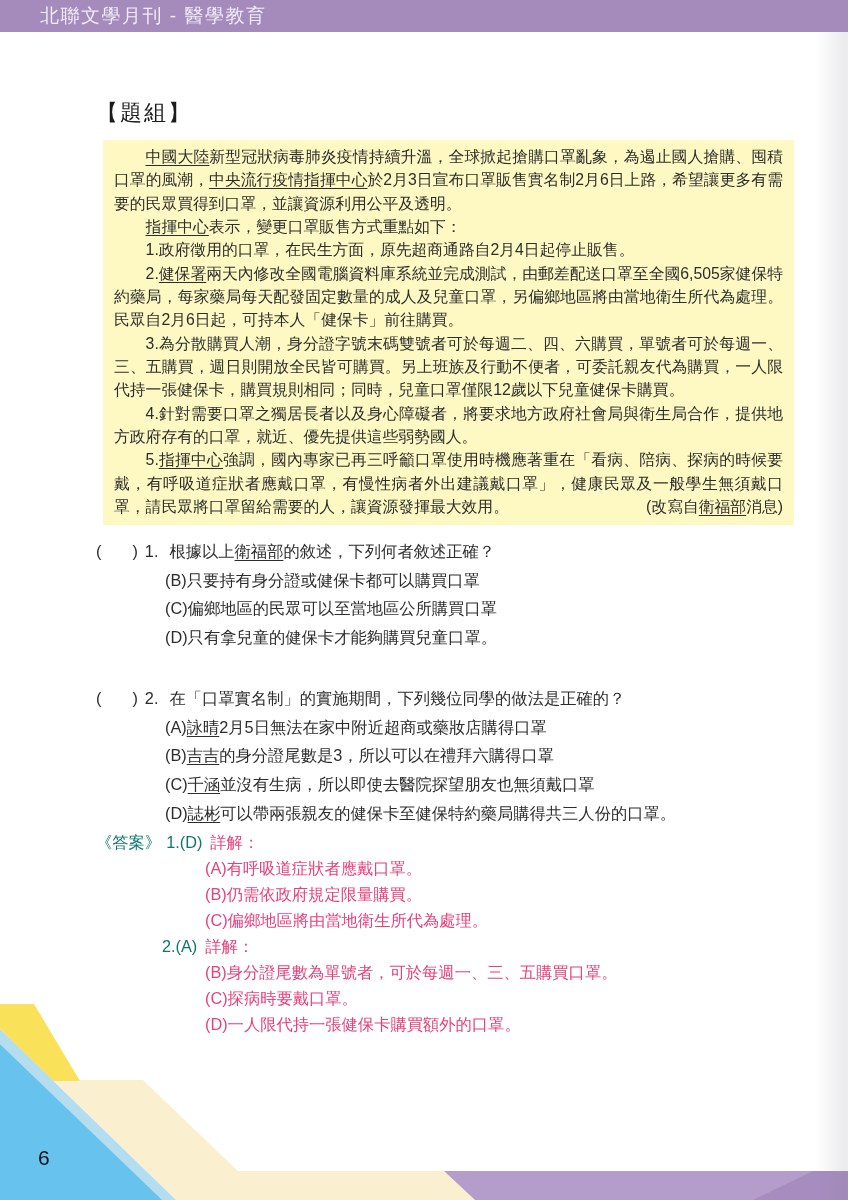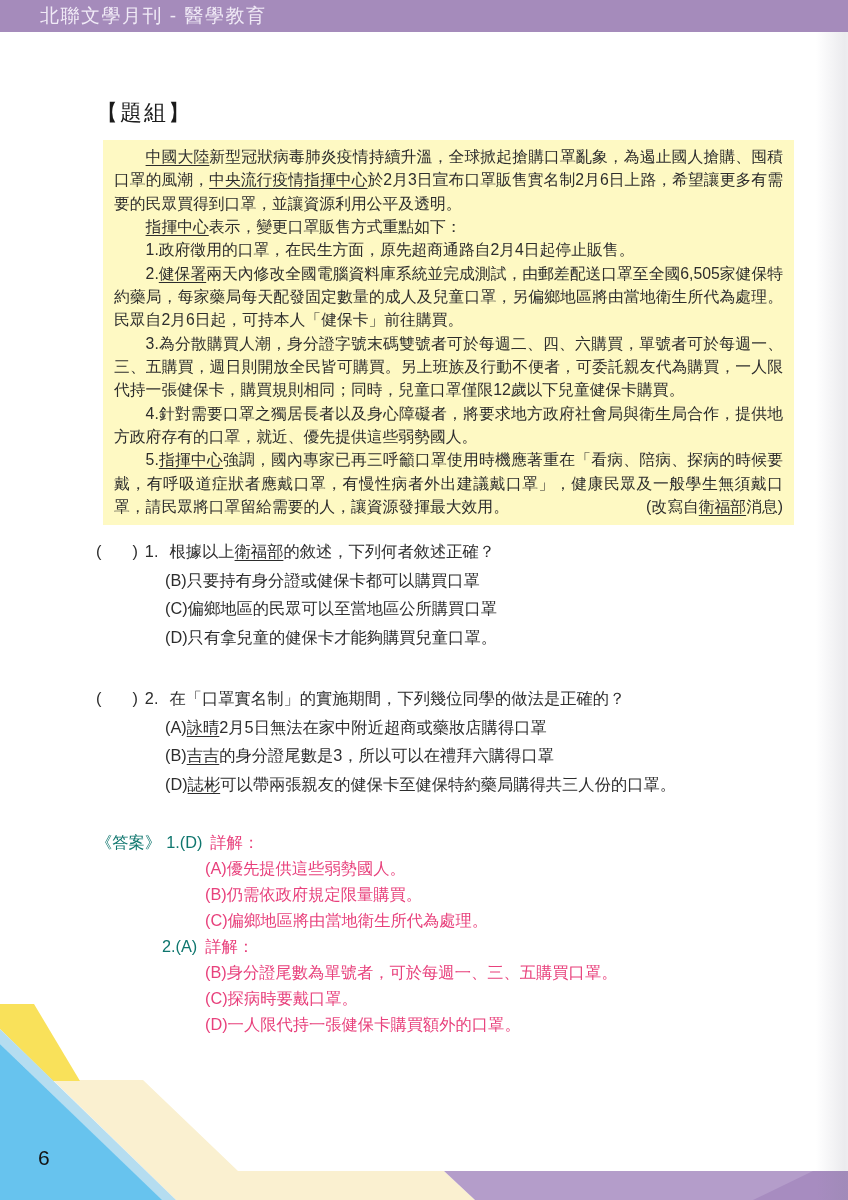--- a/index.html
+++ b/index.html
@@ -125,6 +125,7 @@
     </div>
     <div class="q-opt"><span>(A)</span><span class="u">詠晴</span><span>2月5日無法在家中附近超商或藥妝店購得口罩</span></div>
     <div class="q-opt"><span>(B)</span><span class="u">吉吉</span><span>的身分證尾數是3，所以可以在禮拜六購得口罩</span></div>
+    <div class="q-opt"><span>(C)</span><span class="u">千涵</span><span>並沒有生病，所以即使去醫院探望朋友也無須戴口罩</span></div>
     <div class="q-opt"><span>(D)</span><span class="u">誌彬</span><span>可以帶兩張親友的健保卡至健保特約藥局購得共三人份的口罩。</span></div>
   </div>
 

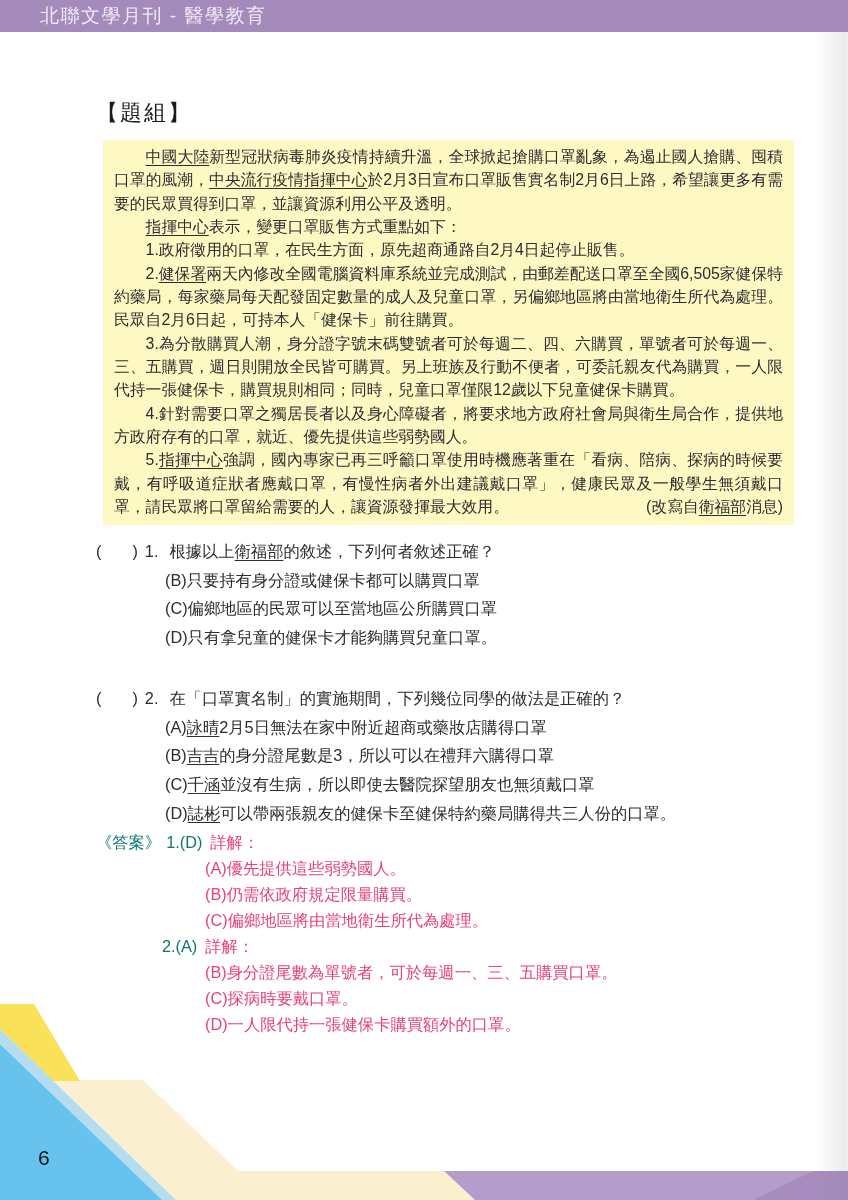--- a/index.html
+++ b/index.html
@@ -135,7 +135,7 @@
       <span class="blue num">1.(D)</span>
       <span class="pink det">詳解：</span>
     </div>
-    <div class="ans-item pink">(A)優先提供這些弱勢國人。</div>
+    <div class="ans-item pink">(A)有呼吸道症狀者應戴口罩。</div>
     <div class="ans-item pink">(B)仍需依政府規定限量購買。</div>
     <div class="ans-item pink">(C)偏鄉地區將由當地衛生所代為處理。</div>
     <div class="ans-row ans-row2">

